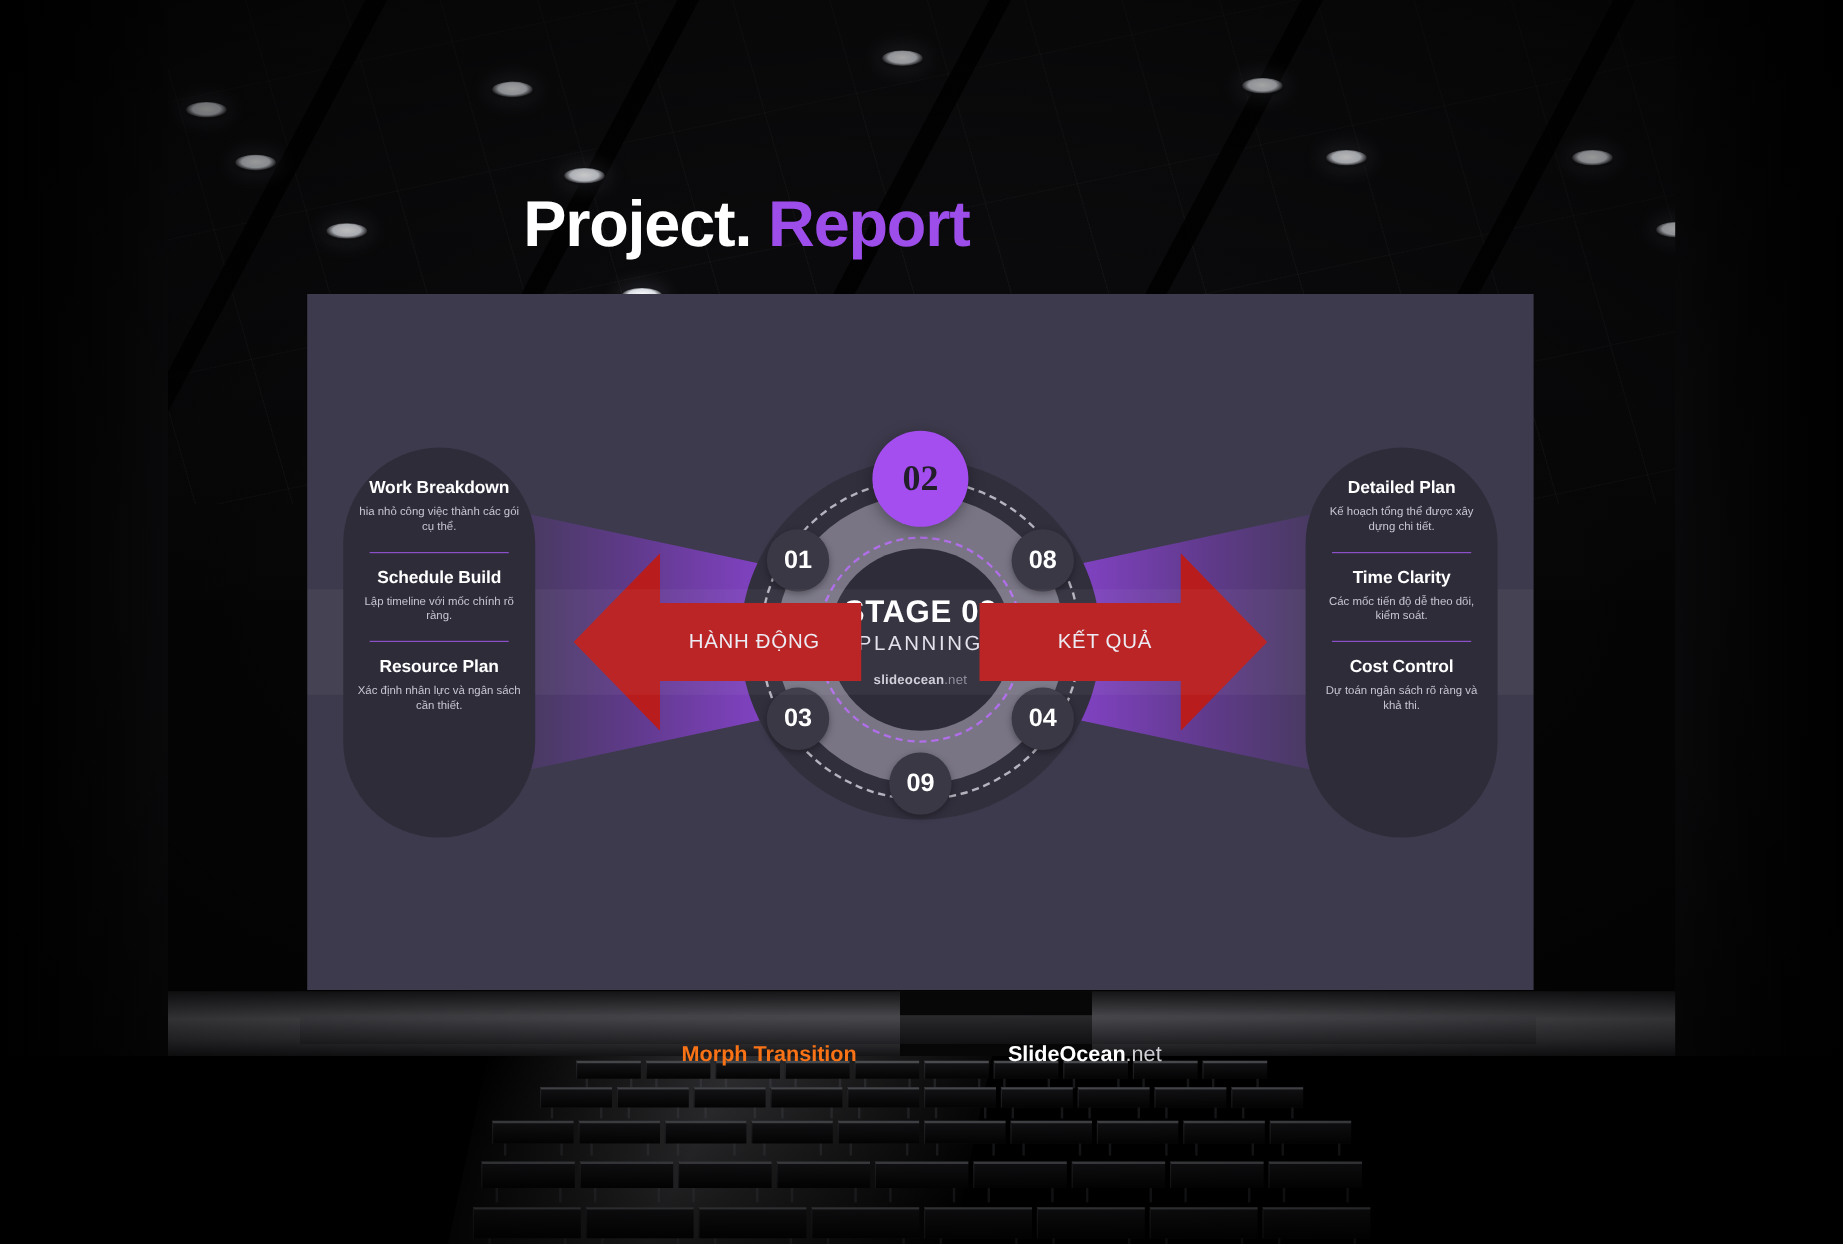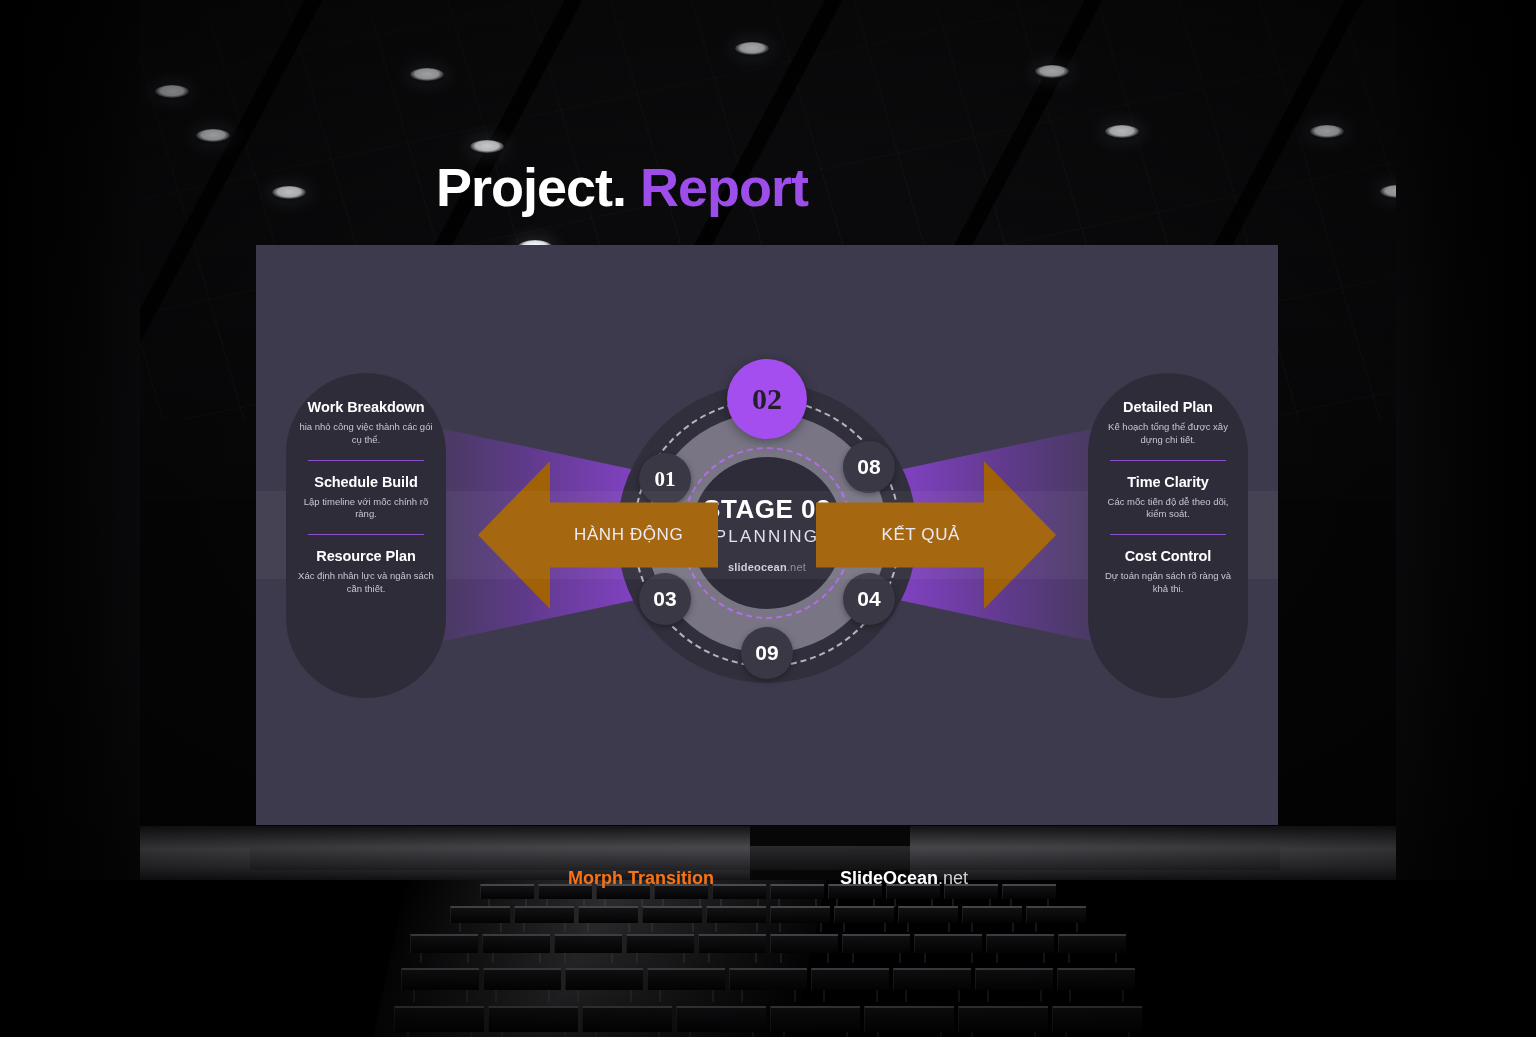--- a/index.html
+++ b/index.html
@@ -383,7 +383,7 @@
         </div>
       </div>
 
-      <div class="numdot" style="left:22px;  top:70px;font-family:Liberation Serif, serif;">01</div>
+      <div class="numdot" style="left:22px;  top:58px;">01</div>
       <div class="numdot active" style="left:110px; top:-24px;font-family:Liberation Serif, serif;">02</div>
       <div class="numdot" style="left:226px; top:58px;">08</div>
       <div class="numdot" style="left:226px; top:190px;">04</div>

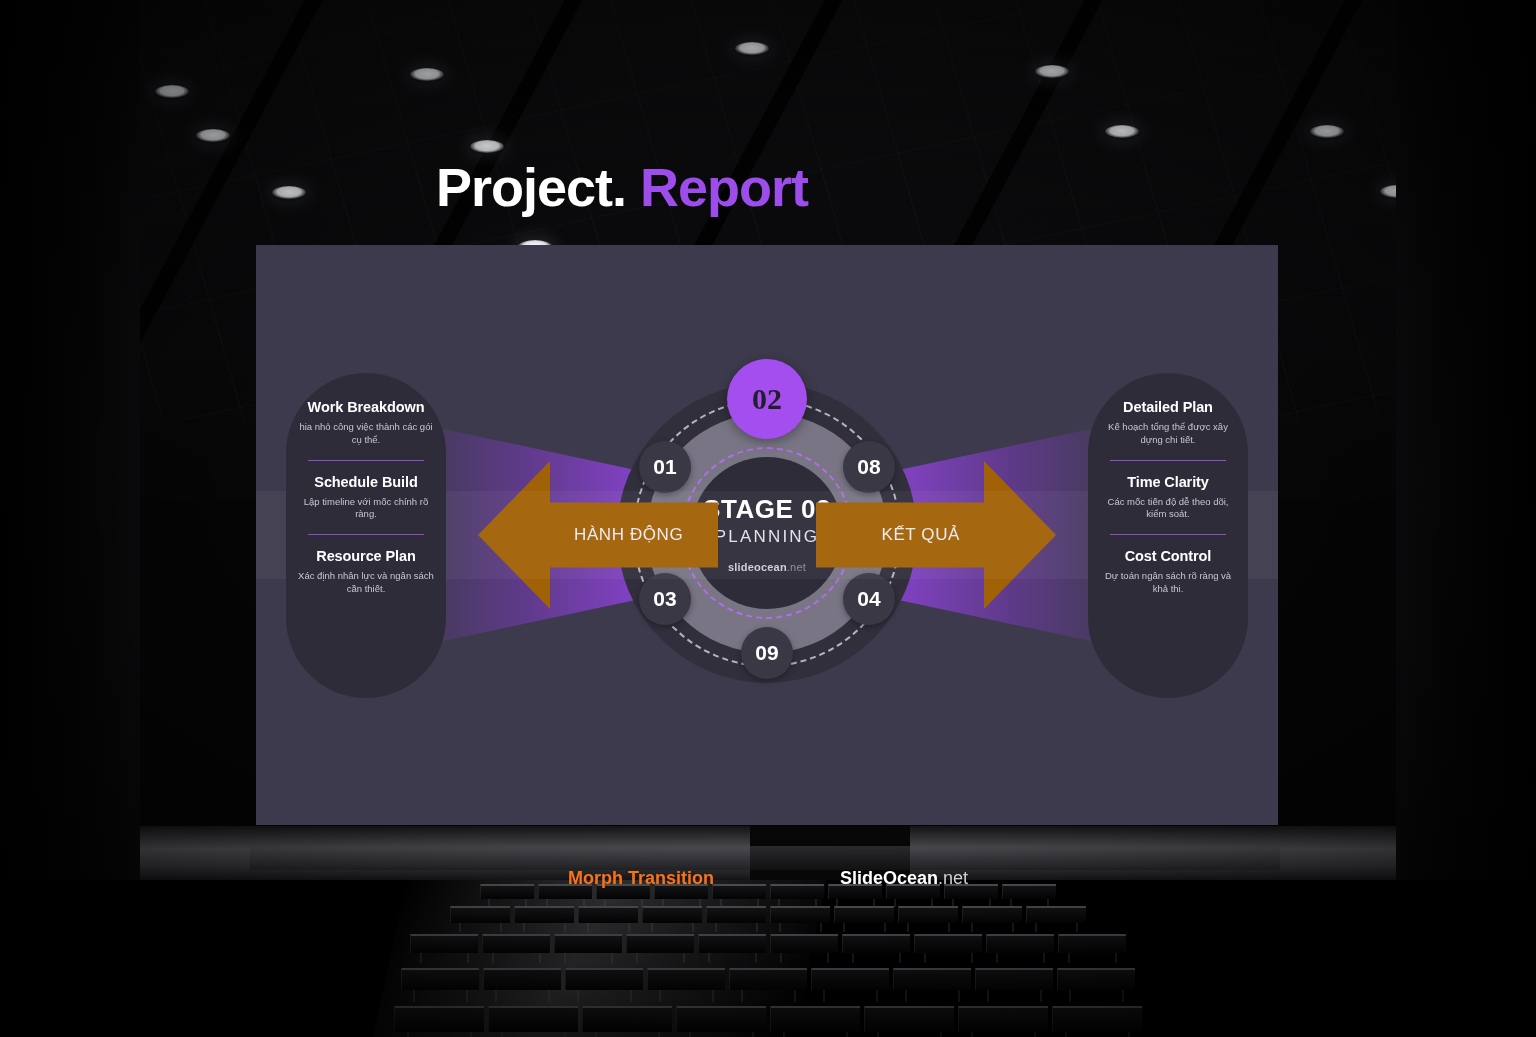--- a/index.html
+++ b/index.html
@@ -144,7 +144,7 @@
   .arrowL, .arrowR {
     position:absolute; top:50%; height:148px; width:240px;
     transform:translateY(-50%);
-    background:#a16207;
+    background:#b91c1c;
     z-index:3;
     display:flex; align-items:center; justify-content:center;
   }

